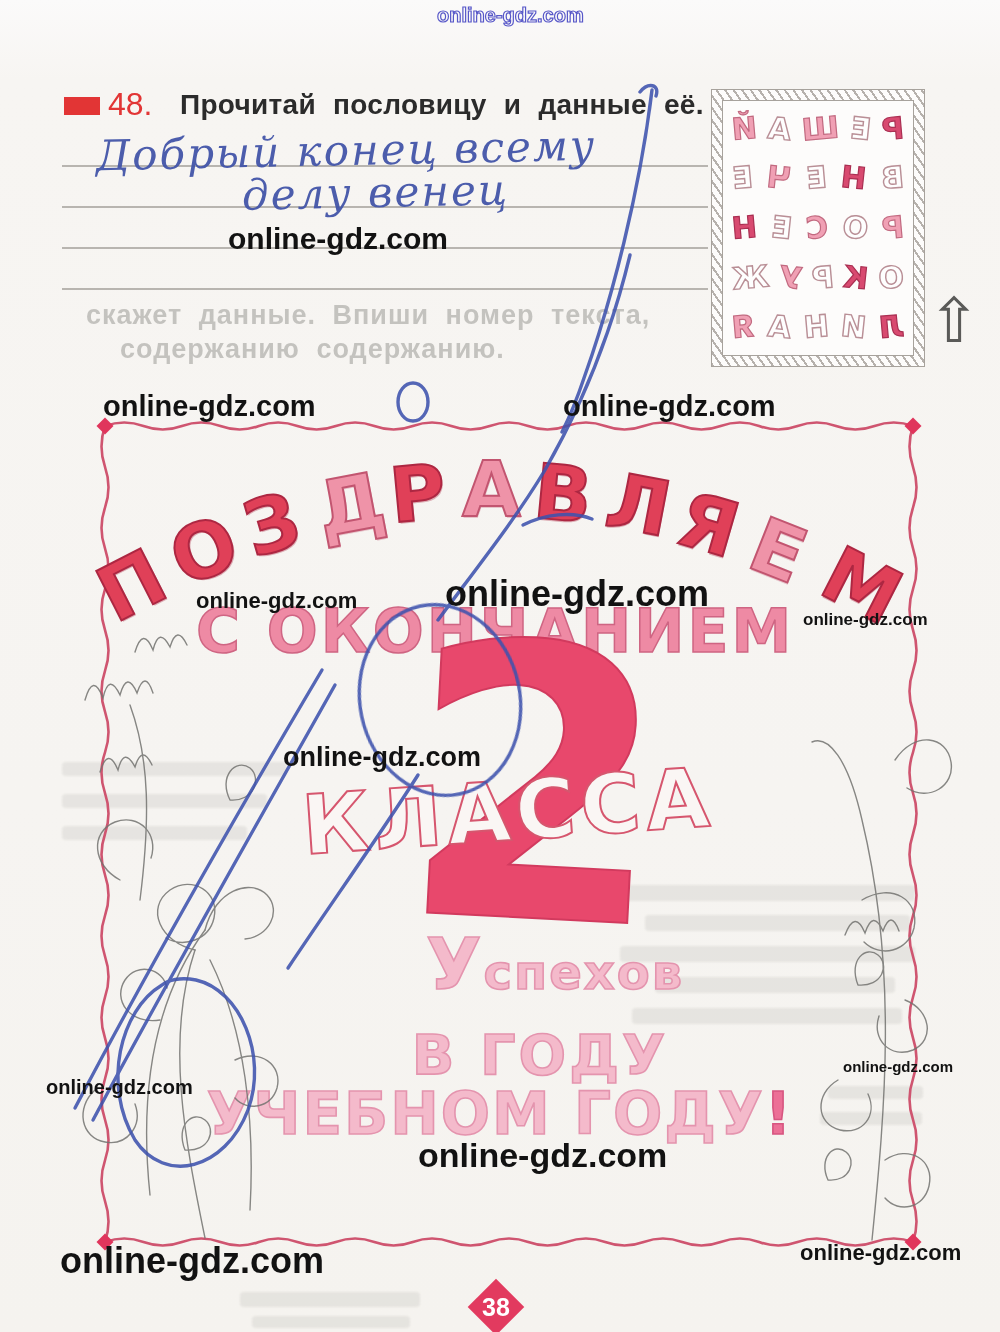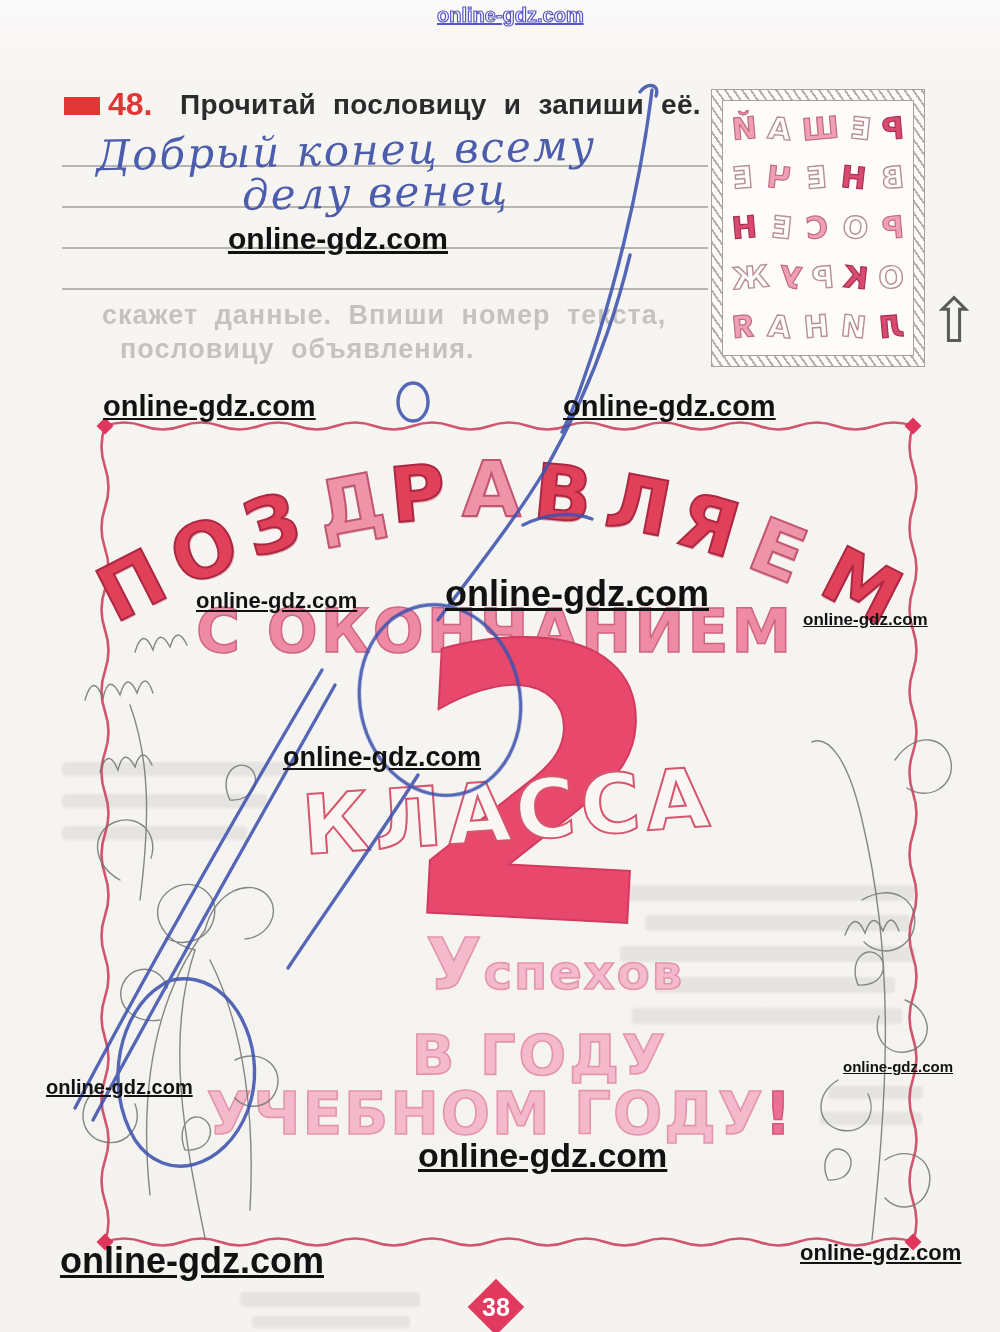--- a/index.html
+++ b/index.html
@@ -63,7 +63,7 @@
   .overlay{position:absolute;left:0;top:0;z-index:6;pointer-events:none;}
   
   .wm{position:absolute;z-index:9;font-family:"Liberation Sans",sans-serif;font-weight:bold;
-    color:#121212;white-space:nowrap;text-decoration:underline;}
+    color:#121212;white-space:nowrap;}
   .wm-outline{color:rgba(255,255,255,.05);-webkit-text-stroke:1.2px #3b3bc0;opacity:.85;}
   
   .diamond{position:absolute;left:468px;top:1279px;width:56px;height:56px;z-index:5;}

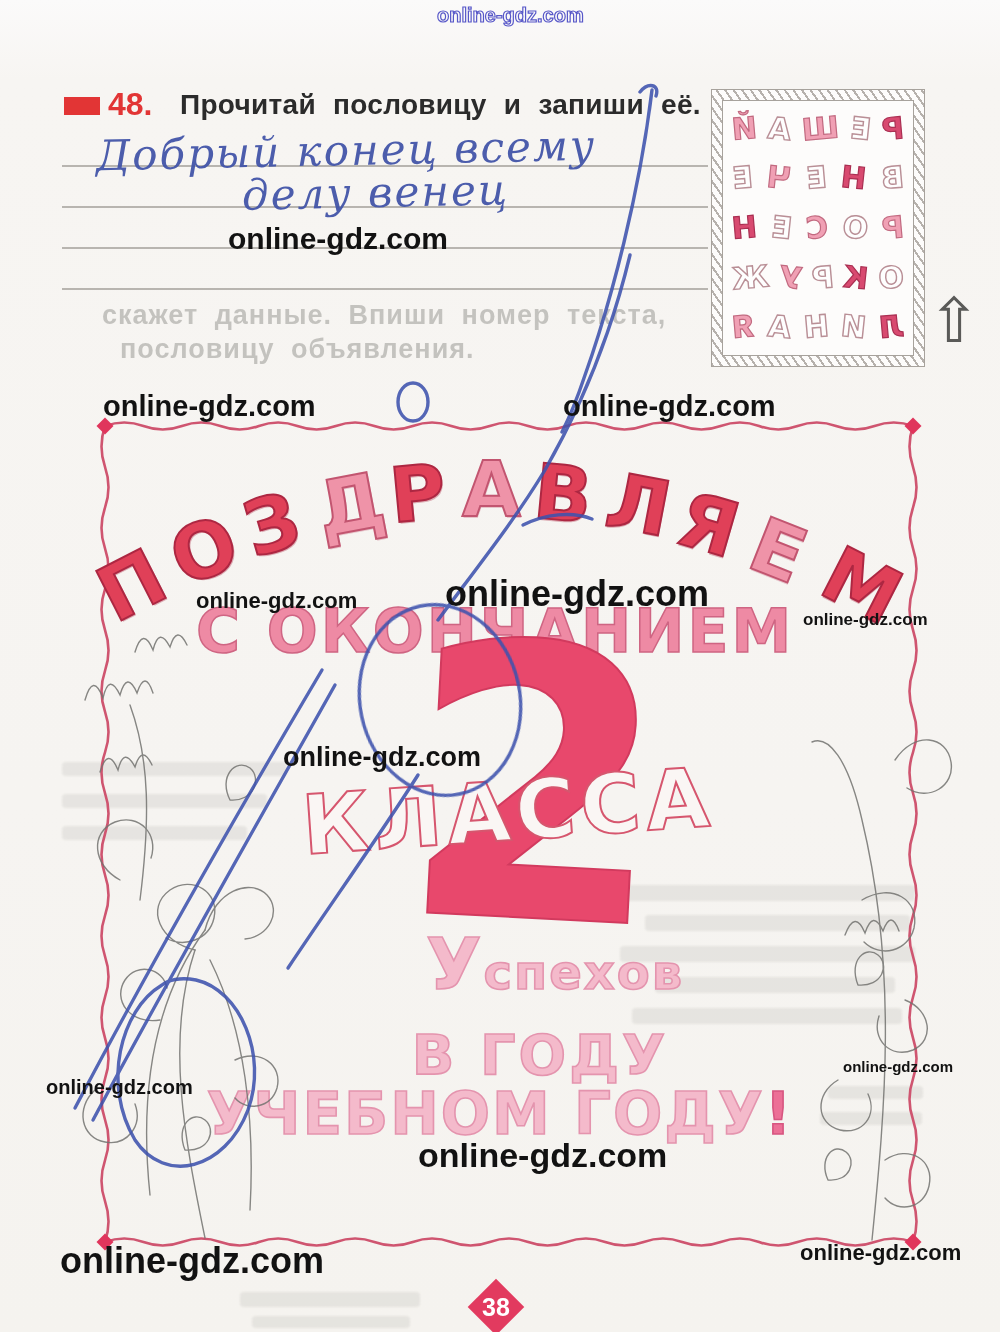--- a/index.html
+++ b/index.html
@@ -8,7 +8,7 @@
     font-family:"Liberation Sans",sans-serif;}
   
   .ex-bullet{position:absolute;left:64px;top:97px;width:36px;height:18px;background:#e23535;}
-  .ex-num{position:absolute;left:108px;top:86px;font-size:32px;font-weight:bold;color:#e23535;}
+  .ex-num{position:absolute;left:108px;top:86px;font-size:32px;font-weight:normal;color:#e23535;}
   .ex-text{position:absolute;left:180px;top:89px;font-size:28px;font-weight:bold;color:#2b2b2b;
     word-spacing:9px;letter-spacing:.3px;}
   

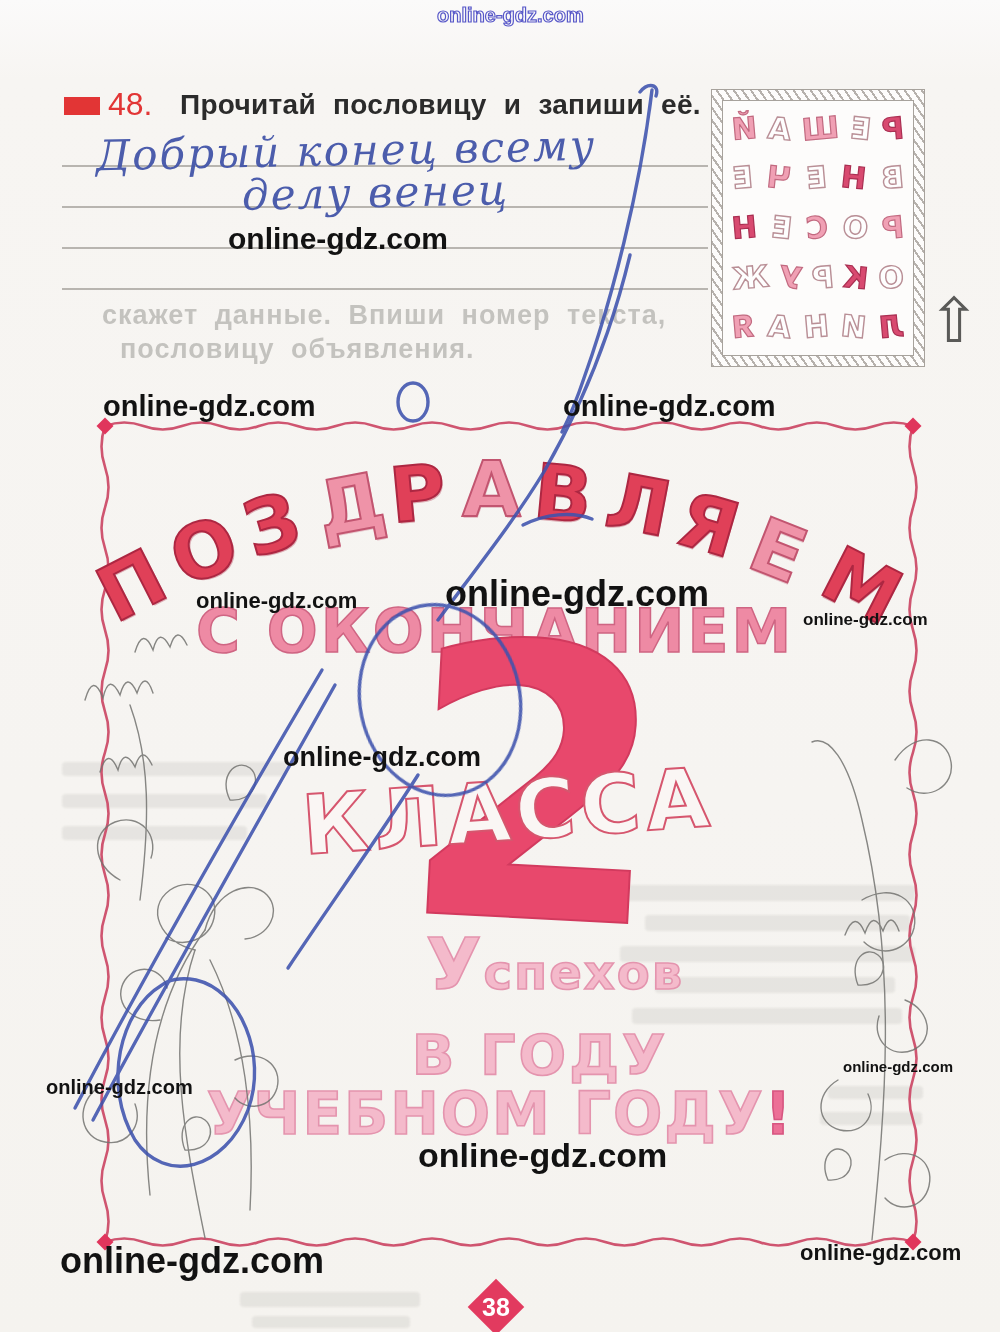--- a/index.html
+++ b/index.html
@@ -78,7 +78,7 @@
 
   <div class="ex-bullet"></div>
   <div class="ex-num">48.</div>
-  <div class="ex-text">Прочитай пословицу и запиши её.</div>
+  <div class="ex-text">Прочитай пословицу и данные её.</div>
 
   <div class="rule" style="top:165px"></div>
   <div class="rule" style="top:206px"></div>

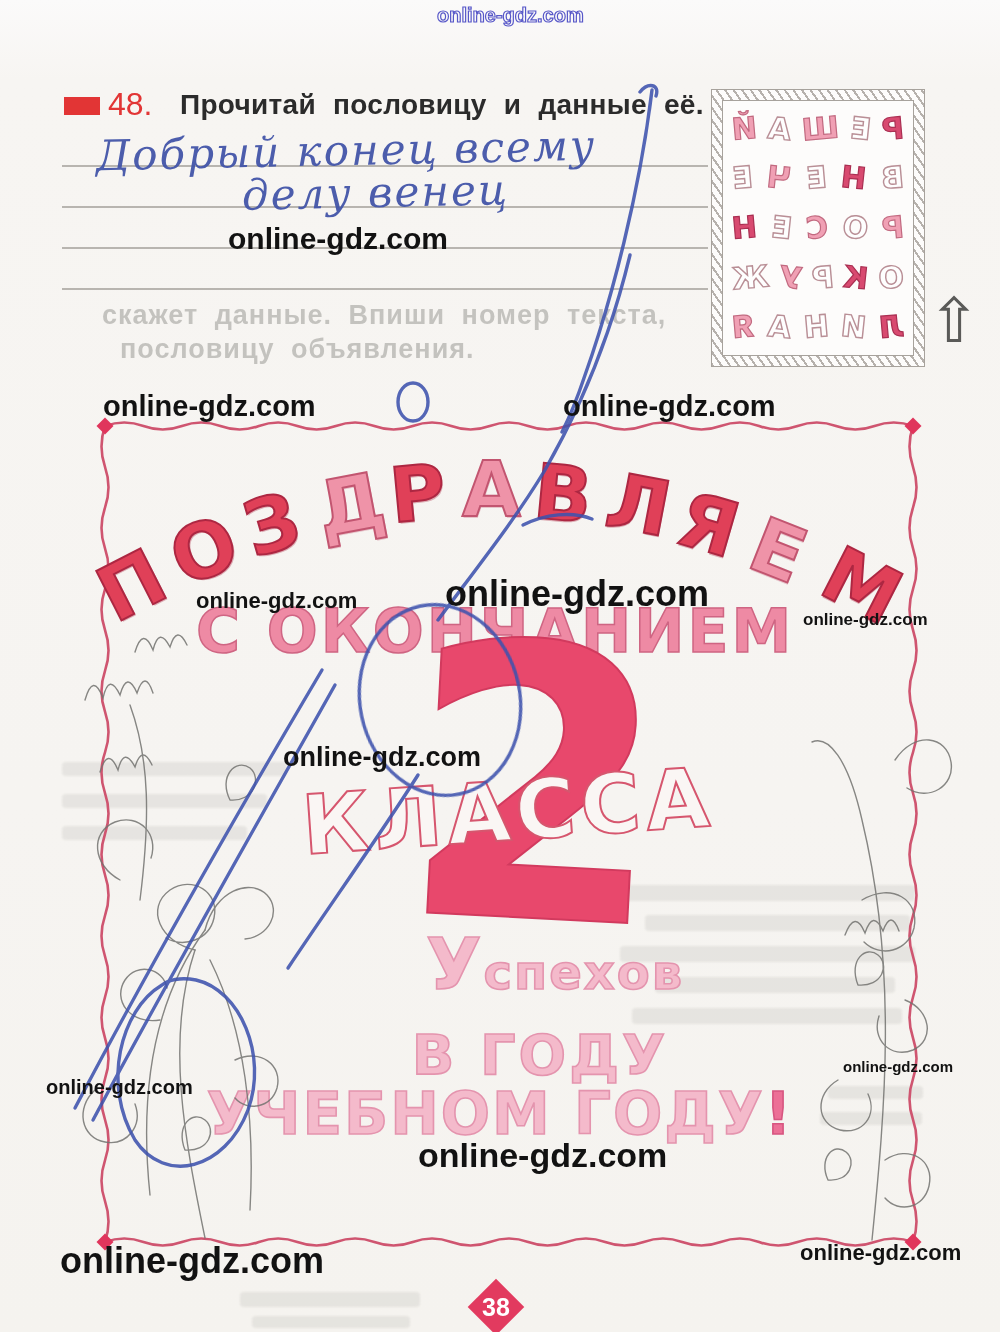--- a/index.html
+++ b/index.html
@@ -88,7 +88,7 @@
   <div class="hand" style="left:96px;top:126px;z-index:3">Добрый конец всему</div>
   <div class="hand" style="left:242px;top:168px;z-index:3">делу венец</div>
 
-  <div class="bleed" style="left:102px;top:300px;z-index:1">скажет данные. Впиши номер текста,</div>
+  <div class="bleed" style="left:86px;top:300px;z-index:1">скажет данные. Впиши номер текста,</div>
   <div class="bleed" style="left:120px;top:334px;z-index:1">пословицу объявления.</div>
 
   <div class="ghost" style="left:625px;top:885px;width:290px;height:16px"></div>

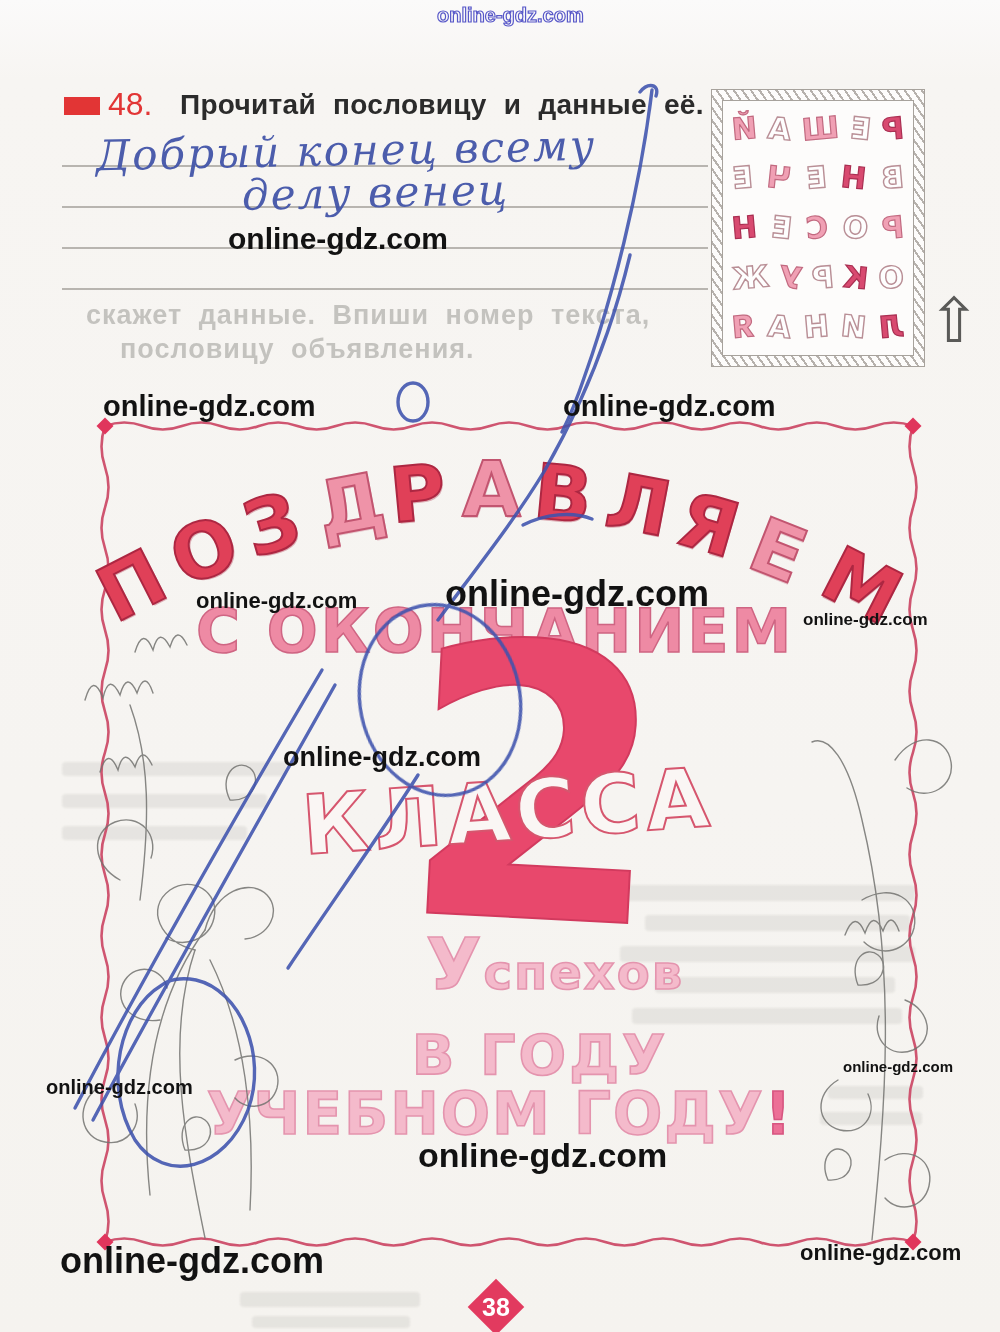--- a/index.html
+++ b/index.html
@@ -89,7 +89,7 @@
   <div class="hand" style="left:242px;top:168px;z-index:3">делу венец</div>
 
   <div class="bleed" style="left:86px;top:300px;z-index:1">скажет данные. Впиши номер текста,</div>
-  <div class="bleed" style="left:120px;top:334px;z-index:1">пословицу объявления.</div>
+  <div class="bleed" style="left:120px;top:334px;z-index:1">содержанию содержанию.</div>
 
   <div class="ghost" style="left:625px;top:885px;width:290px;height:16px"></div>
   <div class="ghost" style="left:645px;top:915px;width:265px;height:16px"></div>

